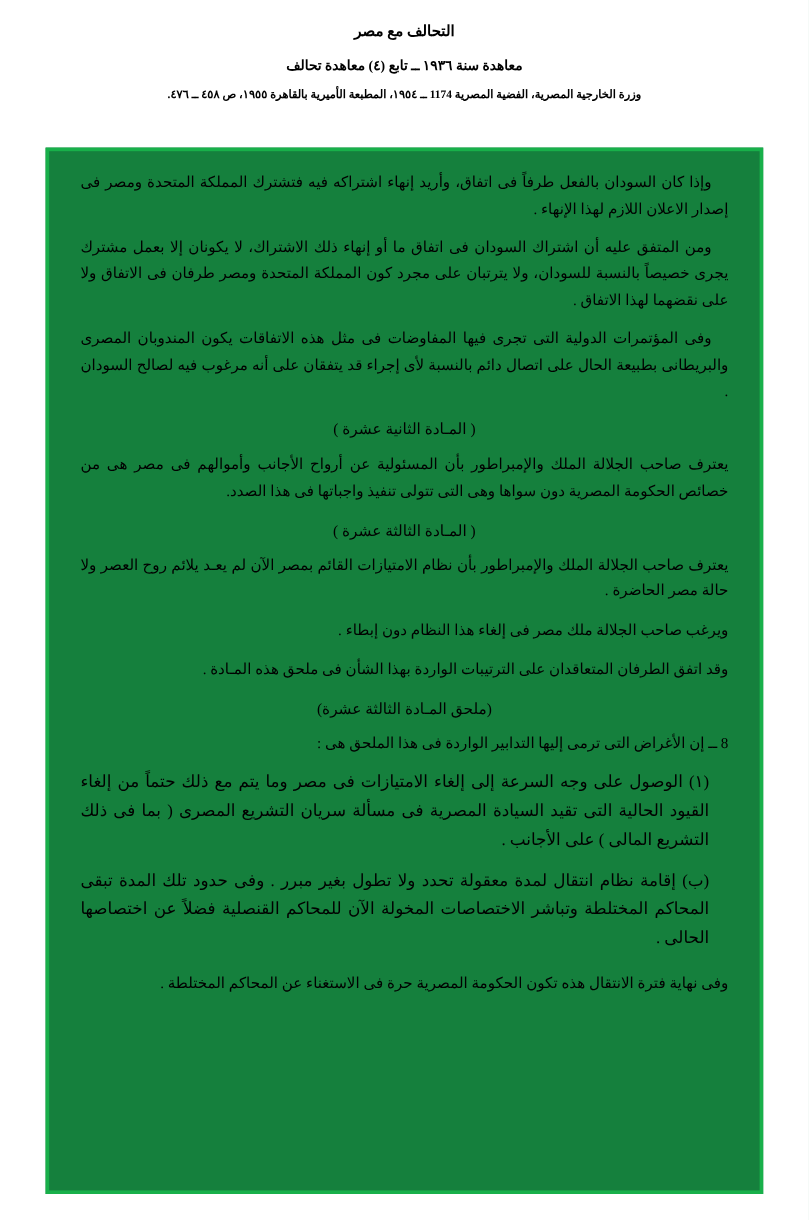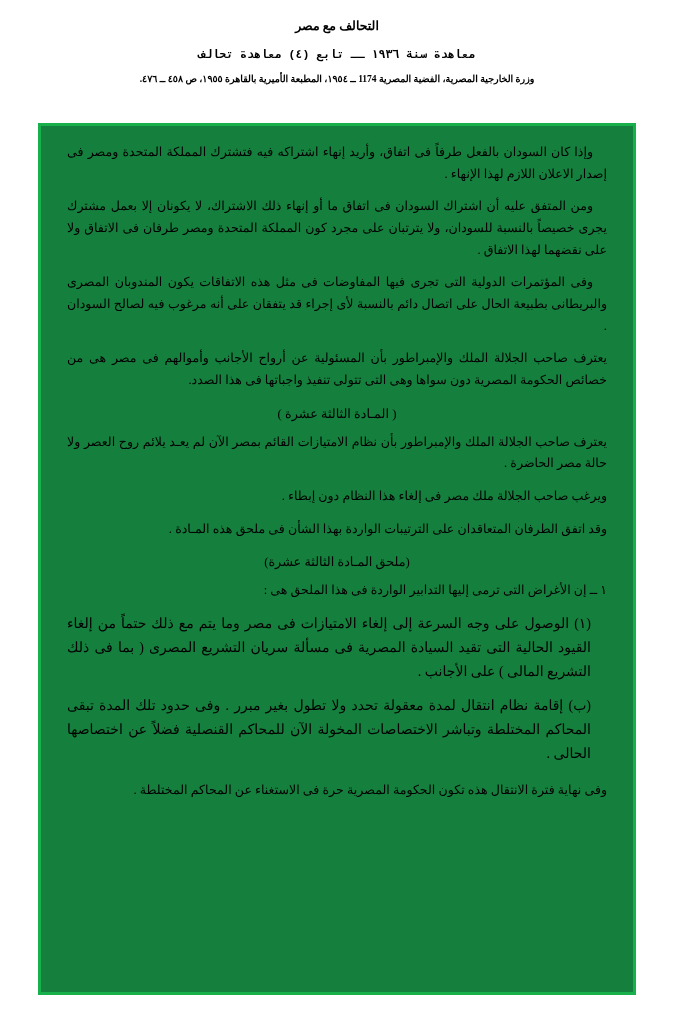--- a/index.html
+++ b/index.html
@@ -41,7 +41,6 @@
     font-weight: bold;
     margin-bottom: 12px;
     color: #000;
-    font-family: Liberation Mono, monospace;
   }
   .header .source-line {
     font-size: 9.5px;

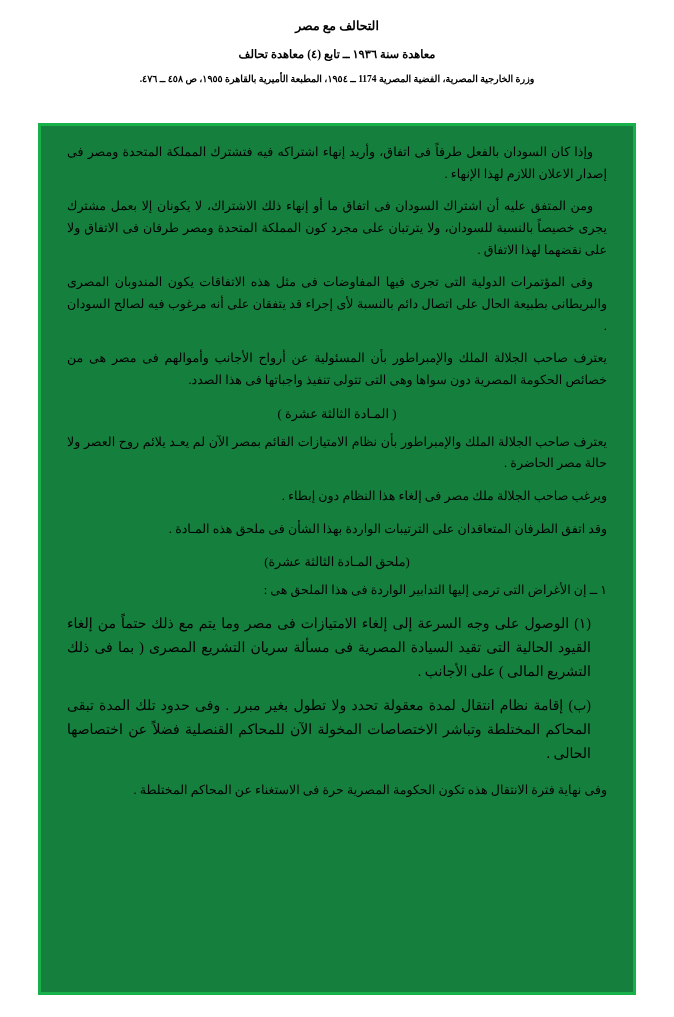--- a/index.html
+++ b/index.html
@@ -130,6 +130,7 @@
       <p class="para first-indent">ومن المتفق عليه أن اشتراك السودان فى اتفاق ما أو إنهاء ذلك الاشتراك، لا يكونان إلا بعمل مشترك يجرى خصيصاً بالنسبة للسودان، ولا يترتبان على مجرد كون المملكة المتحدة ومصر طرفان فى الاتفاق ولا على نقضهما لهذا الاتفاق .</p>
       <p class="para first-indent">وفى المؤتمرات الدولية التى تجرى فيها المفاوضات فى مثل هذه الاتفاقات يكون المندوبان المصرى والبريطانى بطبيعة الحال على اتصال دائم بالنسبة لأى إجراء قد يتفقان على أنه مرغوب فيه لصالح السودان .</p>
 
+      <p class="center">( المـادة الثانية عشرة )</p>
       <p class="para">يعترف صاحب الجلالة الملك والإمبراطور بأن المسئولية عن أرواح الأجانب وأموالهم فى مصر هى من خصائص الحكومة المصرية دون سواها وهى التى تتولى تنفيذ واجباتها فى هذا الصدد.</p>
 
       <p class="center tight">( المـادة الثالثة عشرة )</p>

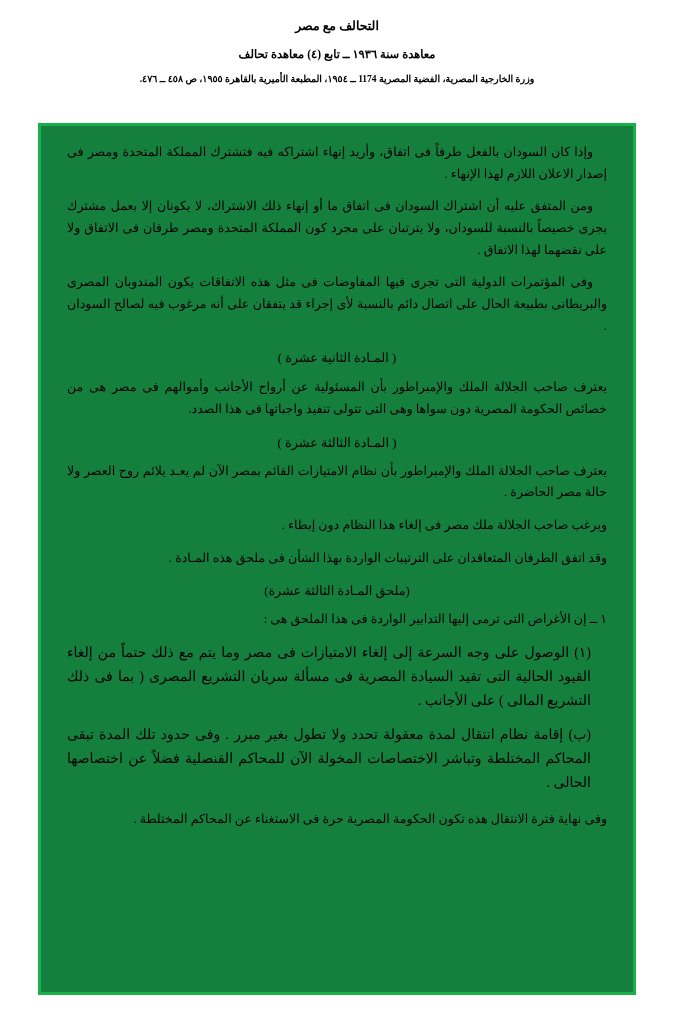--- a/index.html
+++ b/index.html
@@ -139,7 +139,7 @@
       <p class="para">وقد اتفق الطرفان المتعاقدان على الترتيبات الواردة بهذا الشأن فى ملحق هذه المـادة .</p>
 
       <p class="center tight">(ملحق المـادة الثالثة عشرة)</p>
-      <p class="numbered">١ ــ إن الأغراض التى ترمى إليها التدابير الواردة فى هذا الملحق هى :</p>
+      <p class="numbered">8 ــ إن الأغراض التى ترمى إليها التدابير الواردة فى هذا الملحق هى :</p>
 
       <p class="lettered">
         <span>(١)</span>

